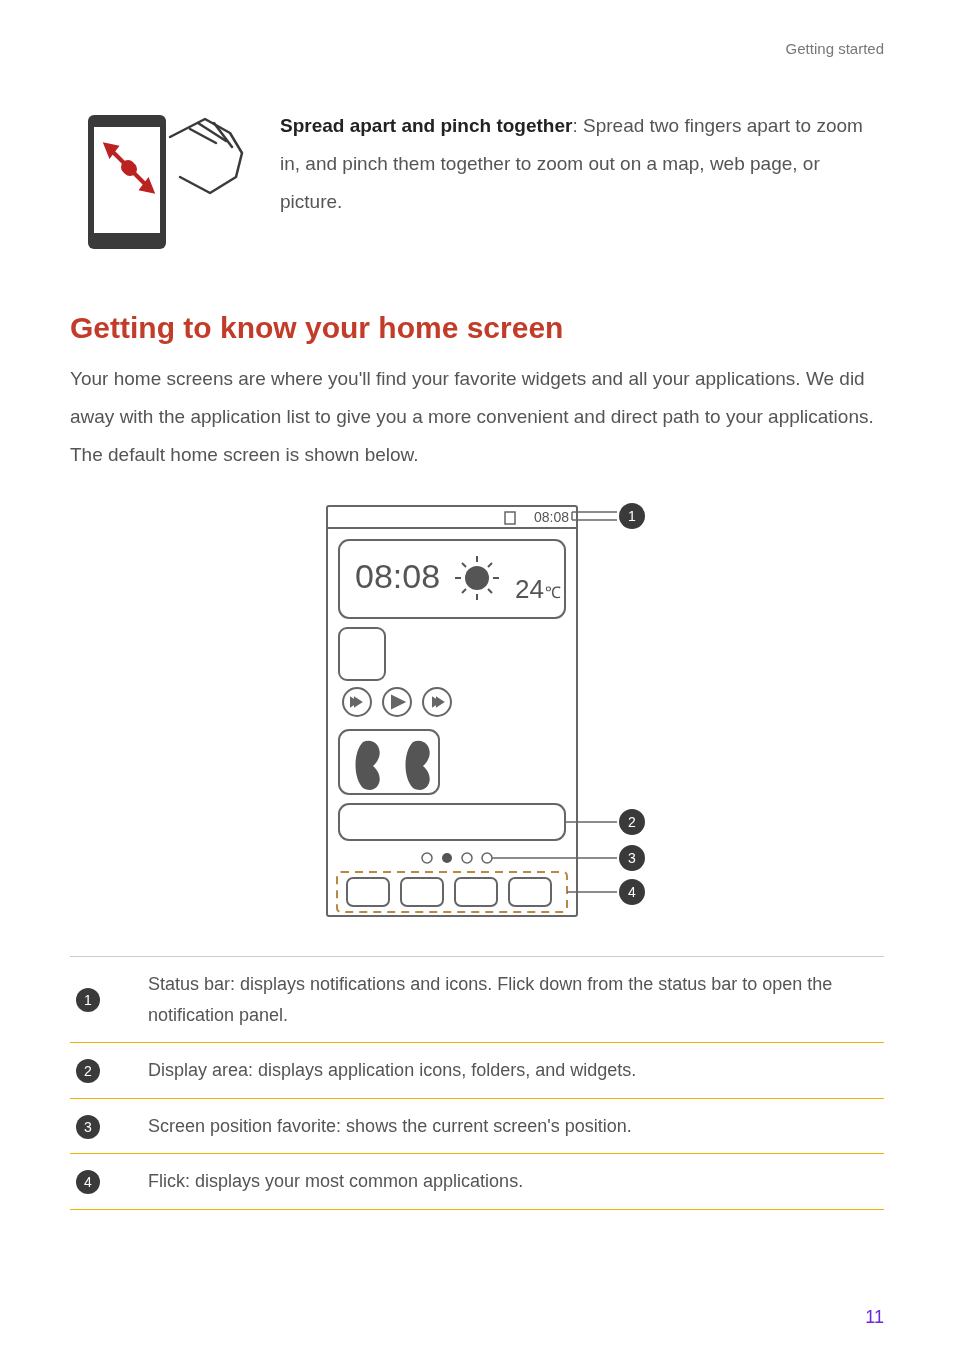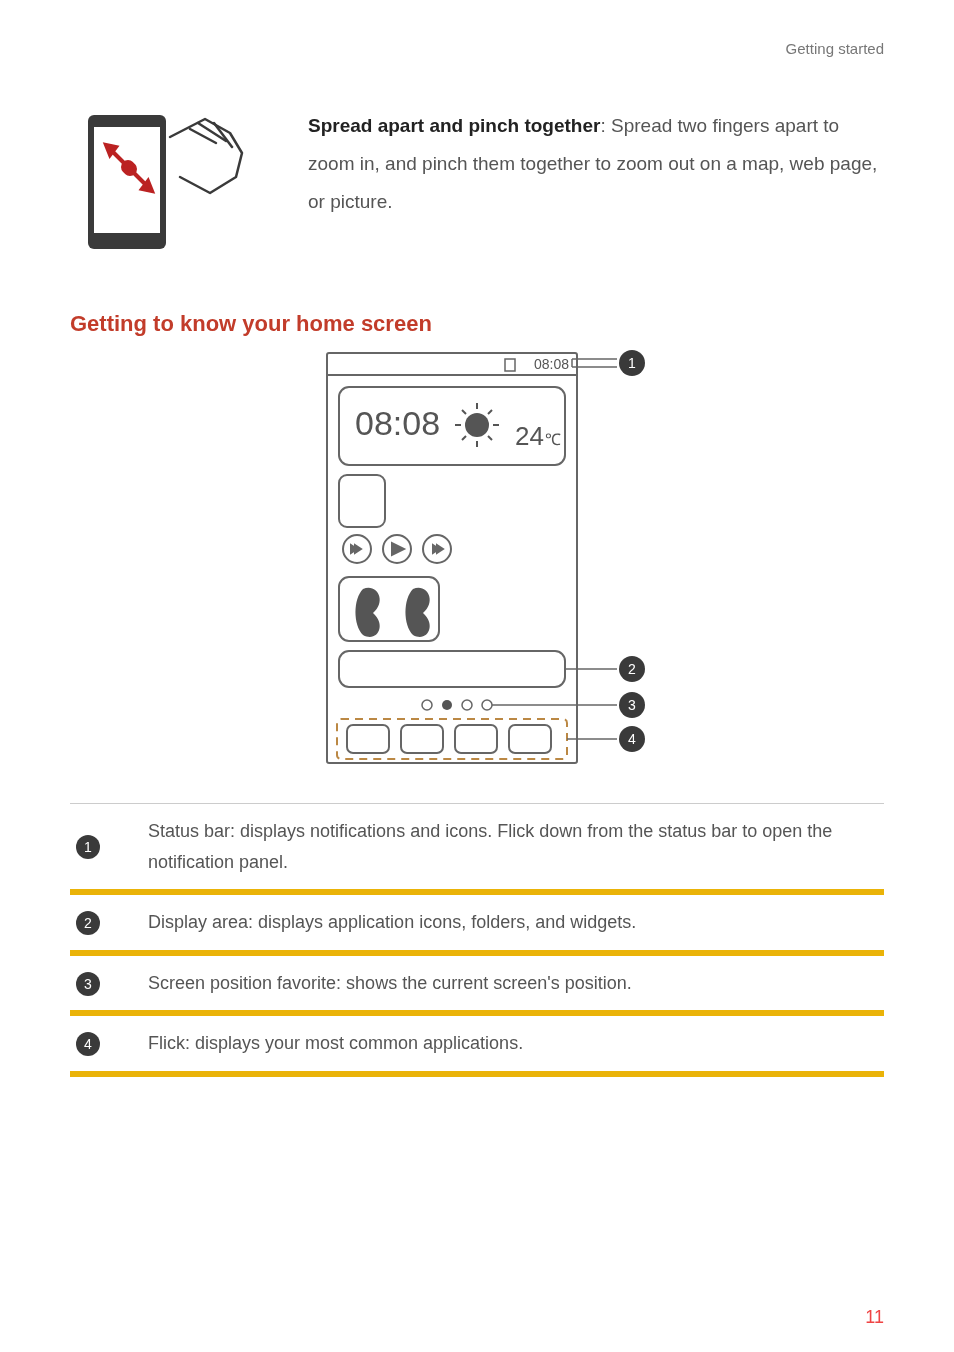--- a/index.html
+++ b/index.html
@@ -24,7 +24,7 @@
   .gesture-row {
     display: flex;
     align-items: flex-start;
-    gap: 48px;
+    gap: 20px;
     margin-bottom: 50px;
   }
   .gesture-img {

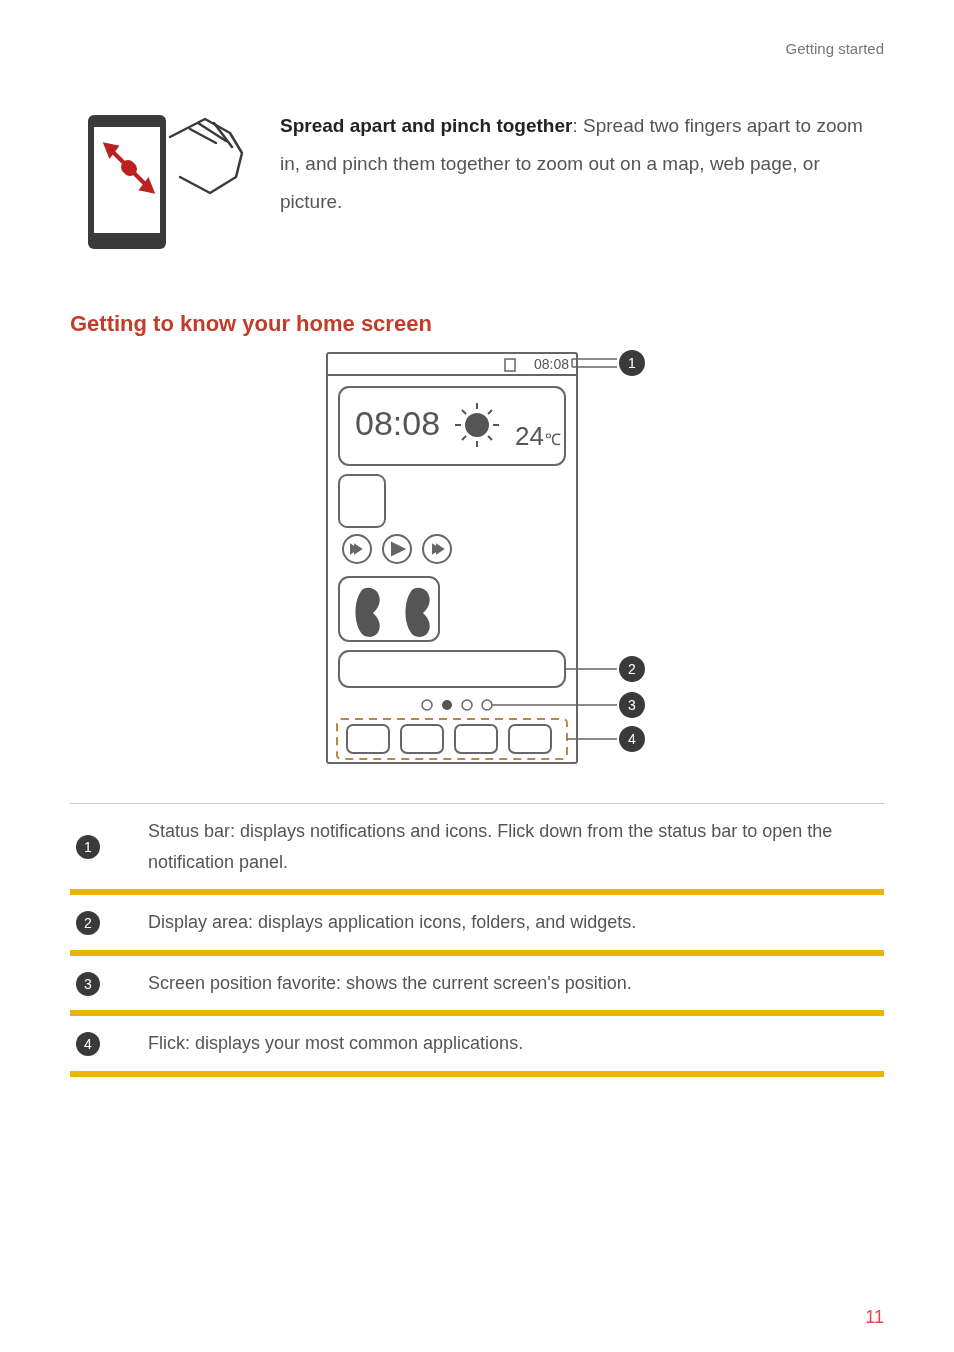--- a/index.html
+++ b/index.html
@@ -41,9 +41,9 @@
   }
   h2.section {
     color: #c23c2a;
-    font-size: 22px;
+    font-size: 30px;
     font-weight: bold;
-    margin: 0 0 8px 0;
+    margin: 0 0 15px 0;
   }
   .body-text {
     font-size: 19px;

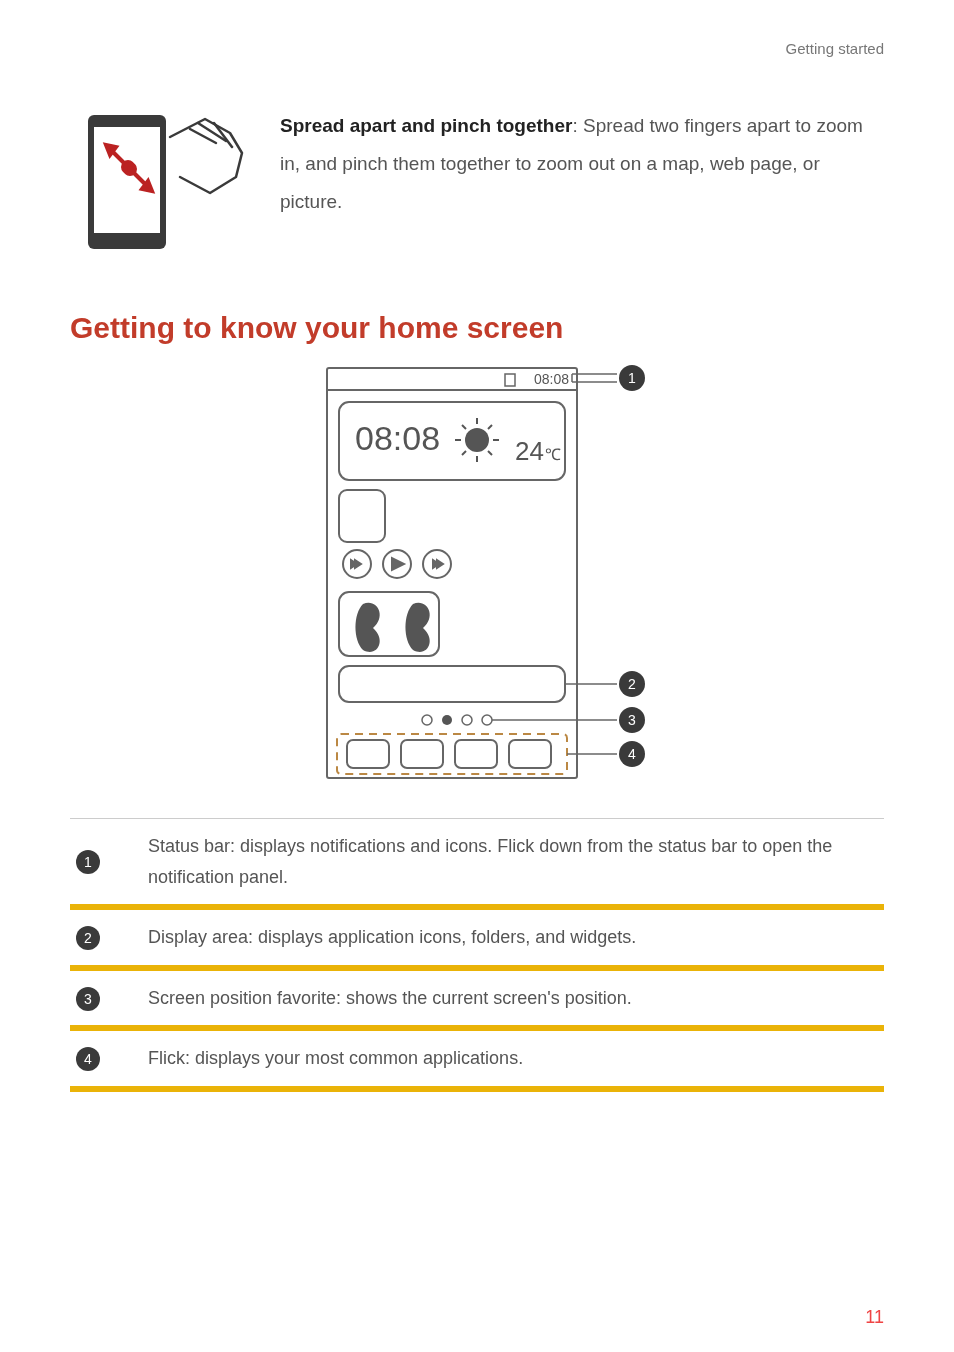--- a/index.html
+++ b/index.html
@@ -134,6 +134,7 @@
 
   <h2 class="section">Getting to know your home screen</h2>
 
+  <div class="body-text">Your home screens are where you'll find your favorite widgets and all your applications. We did away with the application list to give you a more convenient and direct path to your applications. The default home screen is shown below.</div>
 
   <div class="diagram-wrap">
     <svg width="400" height="430" viewBox="0 0 400 430">

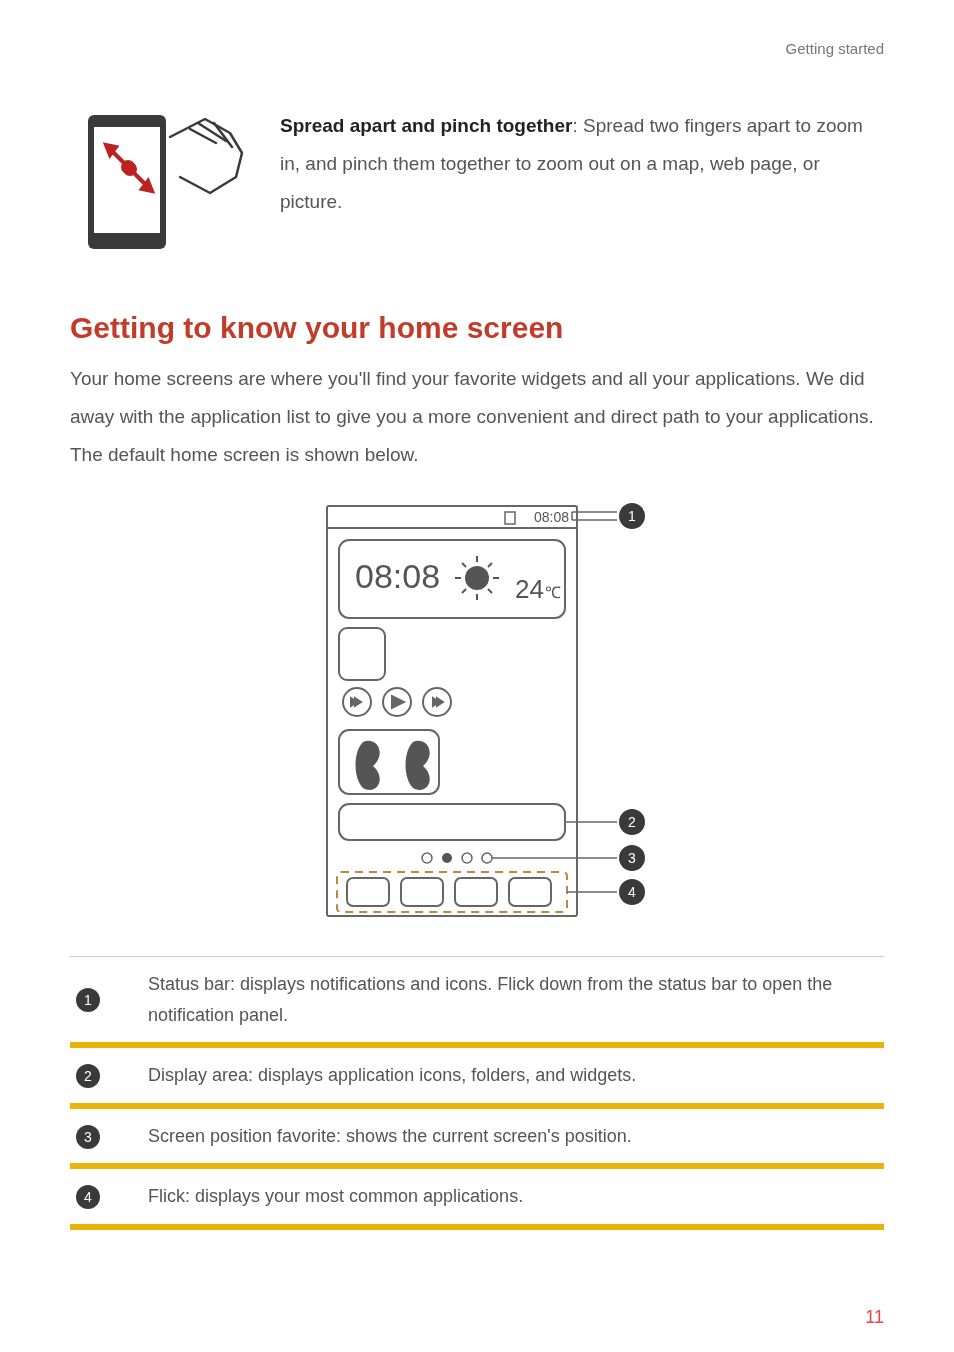--- a/index.html
+++ b/index.html
@@ -64,7 +64,7 @@
   }
   table.legend td {
     border-top: 1px solid #ccc;
-    border-bottom: 6px solid #eab308;
+    border-bottom: 1px solid #eab308;
     padding: 12px 6px;
     vertical-align: middle;
     line-height: 1.7;

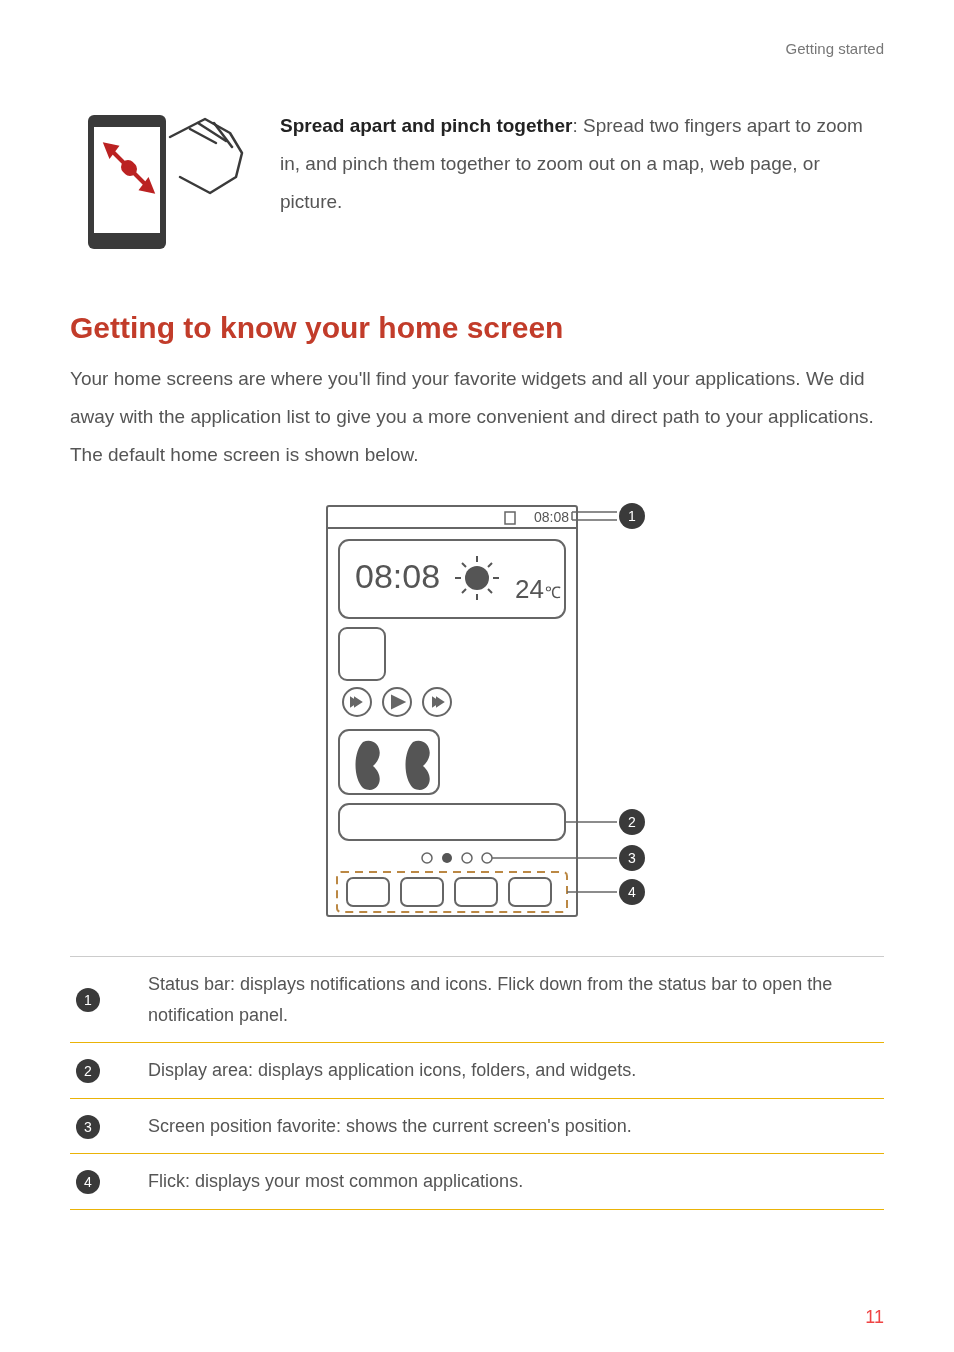--- a/index.html
+++ b/index.html
@@ -90,7 +90,7 @@
     bottom: 24px;
     right: 70px;
     font-size: 18px;
-    color: #ef4444;
+    color: #6d28d9;
     margin-left: 36px;
   }
 </style>

